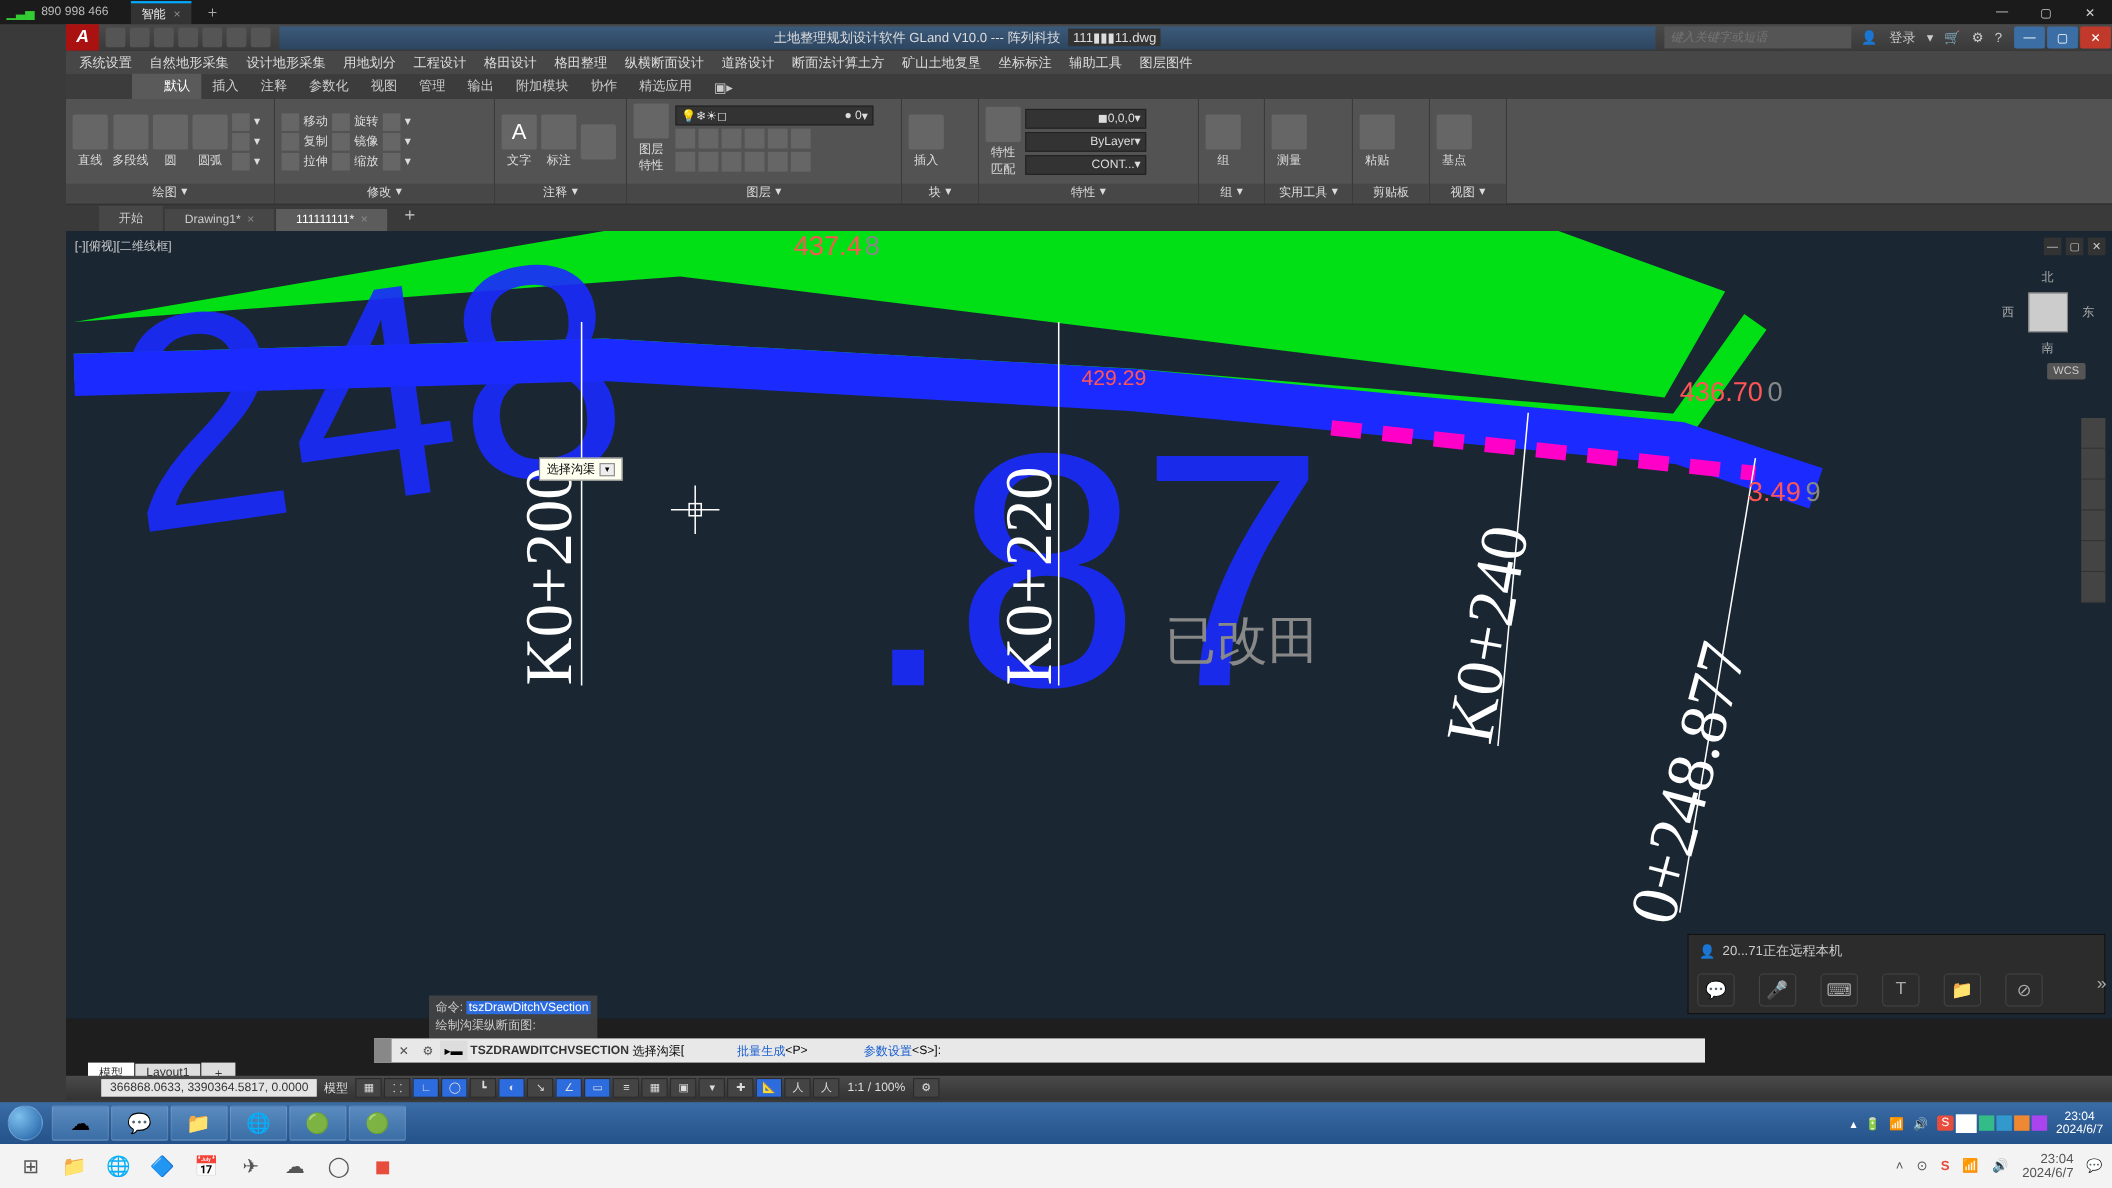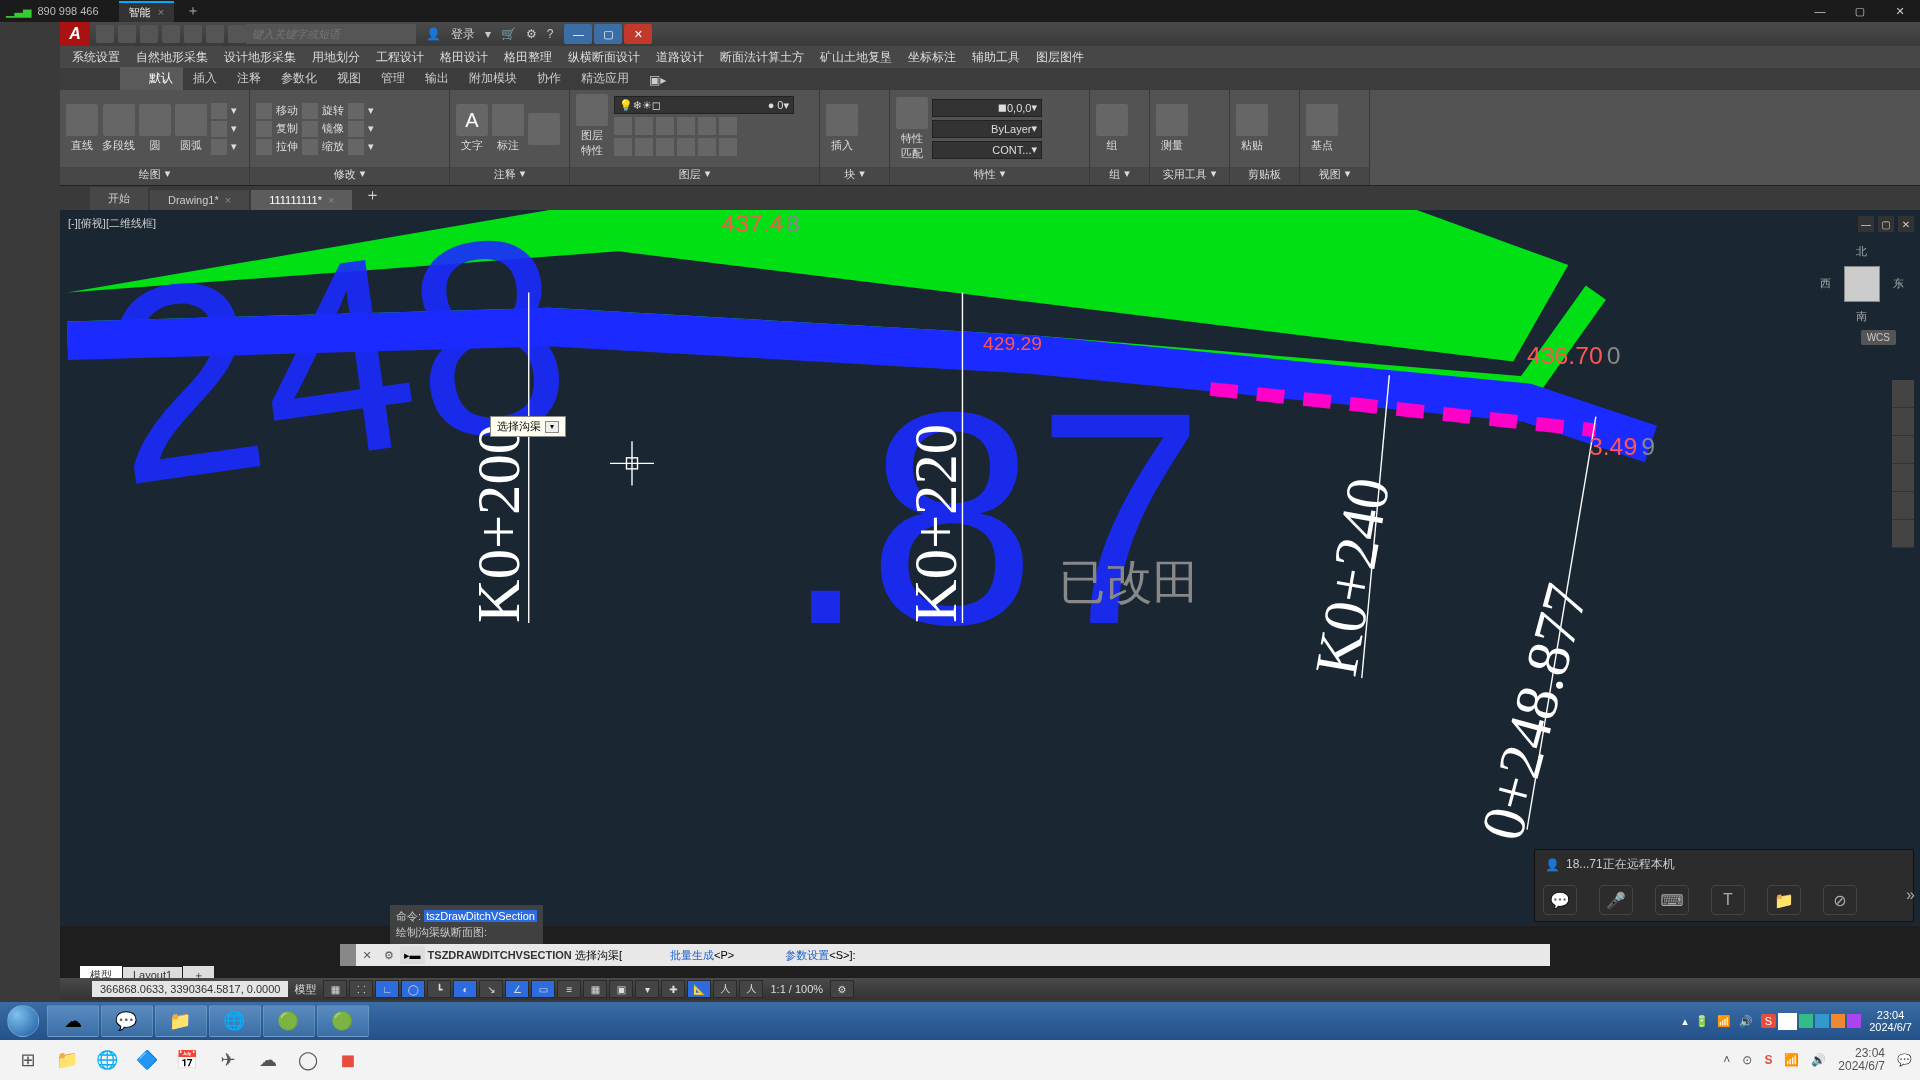--- a/index.html
+++ b/index.html
@@ -160,6 +160,10 @@
         <span class="qat-icon"></span>
         <span class="qat-icon"></span>
         <span class="qat-icon"></span>
+      </div>
+      <div class="cad-title-center">
+        <span>土地整理规划设计软件 GLand V10.0 --- 阵列科技</span>
+        <span class="dwgname">111▮▮▮11.dwg</span>
       </div>
       <input class="search-box" placeholder="键入关键字或短语" style="">
       <div class="title-icons">

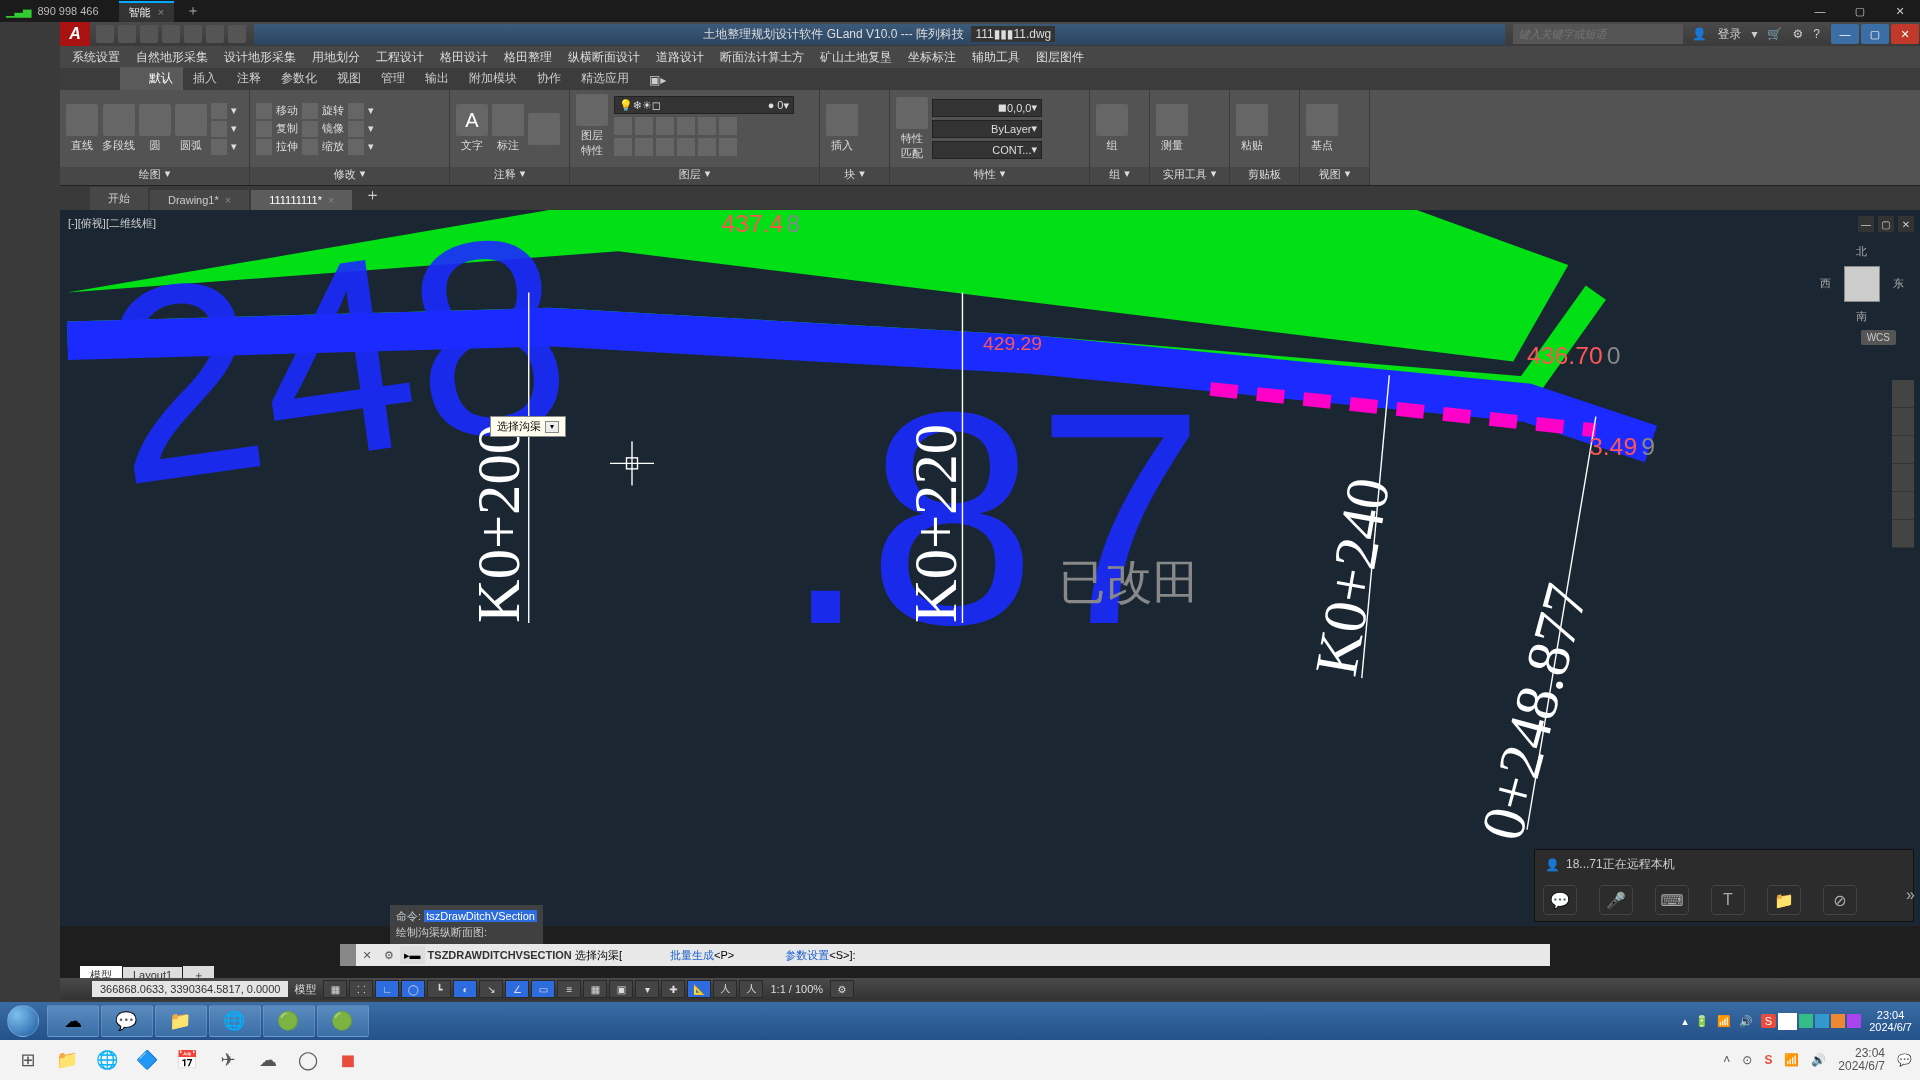--- a/index.html
+++ b/index.html
@@ -521,7 +521,7 @@
     <div class="comm-panel">
       <div class="comm-head">
             <span>👤</span>
-            <span>18...71正在远程本机</span>
+            <span>20...71正在远程本机</span>
           </div>
       <div class="comm-body">
         <div class="cbtn">💬</div>

